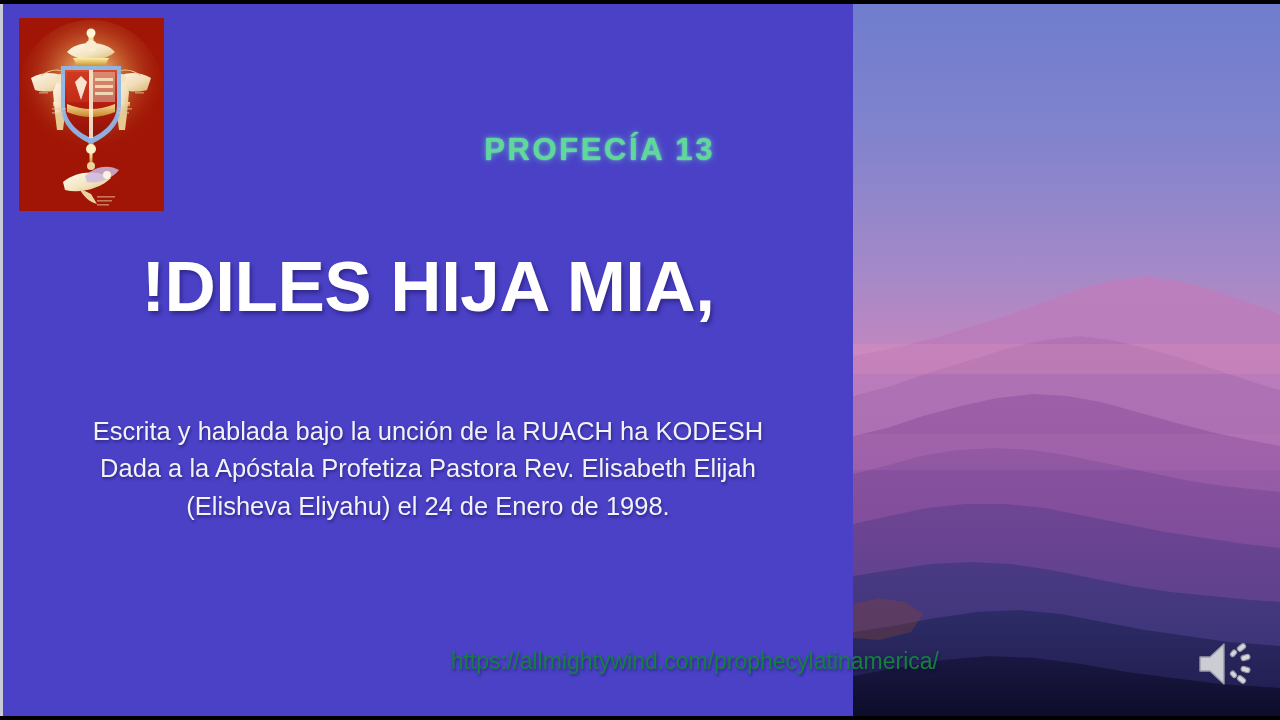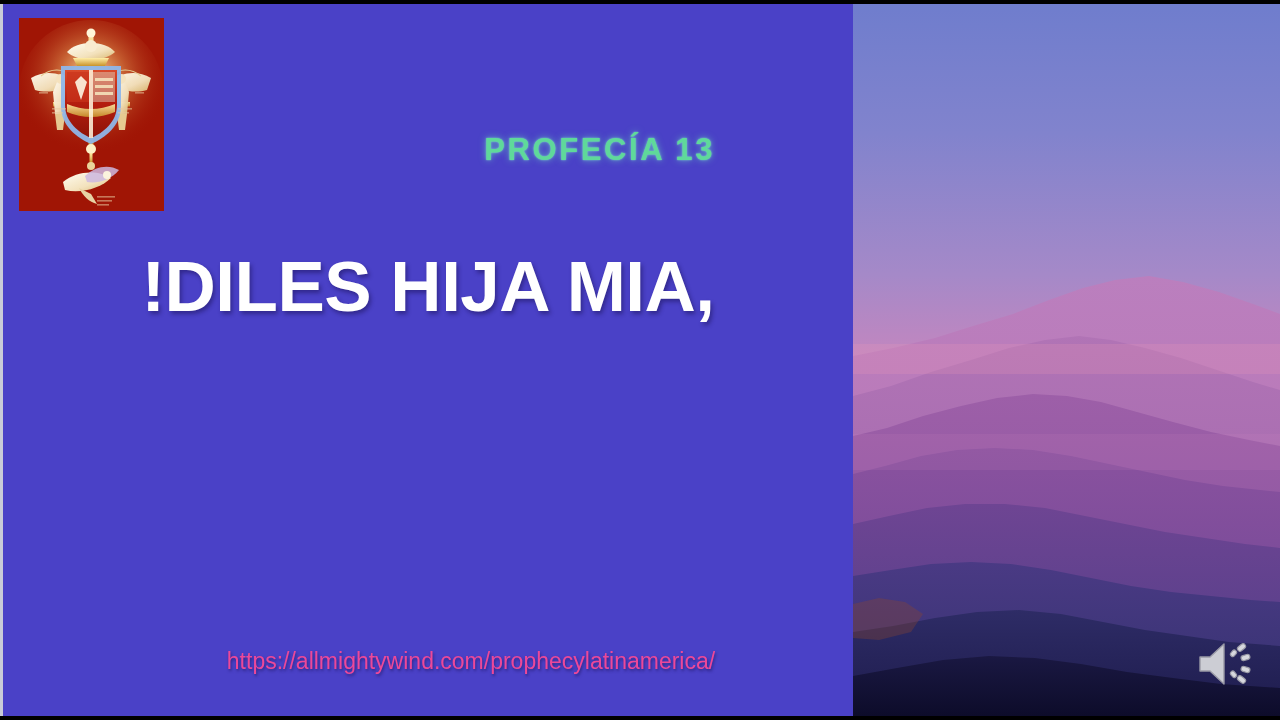--- a/index.html
+++ b/index.html
@@ -272,6 +272,11 @@
       <span class="tline">!DILES HIJA MIA,</span>
     </div>
 
+    <div id="subtitle">
+      <span class="sline">Escrita y hablada bajo la unción de la RUACH ha KODESH</span>
+      <span class="sline">Dada a la Apóstala Profetiza Pastora Rev. Elisabeth Elijah</span>
+      <span class="sline">(Elisheva Eliyahu) el 24 de Enero de 1998.</span>
+    </div>
 
     <div id="url">https://allmightywind.com/prophecylatinamerica/</div>
   </div>

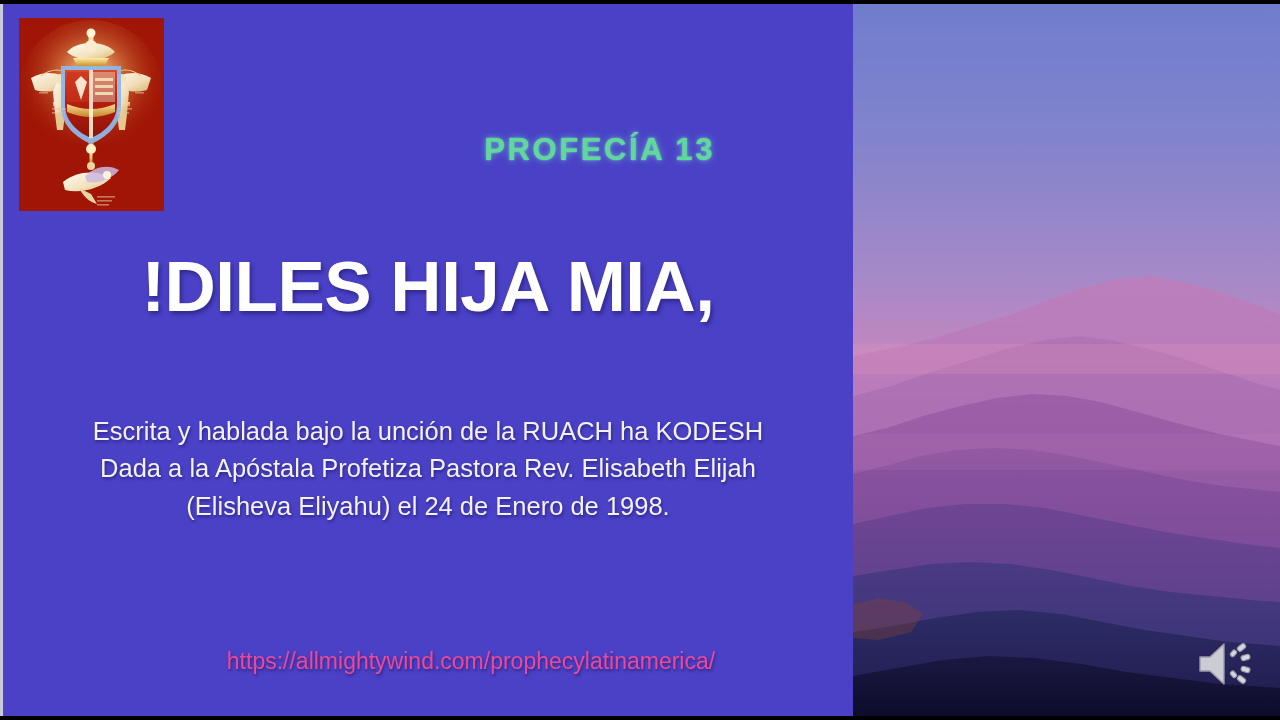--- a/index.html
+++ b/index.html
@@ -130,8 +130,8 @@
     top: 644px;
     left: 0;
     width: 936px;
-    text-align: center;
-    color: #ec4899;
+    text-align: right;
+    color: #15803d;
     font-size: 23px;
     font-weight: normal;
     text-shadow: 1px 2px 3px rgba(20,10,70,0.5);

